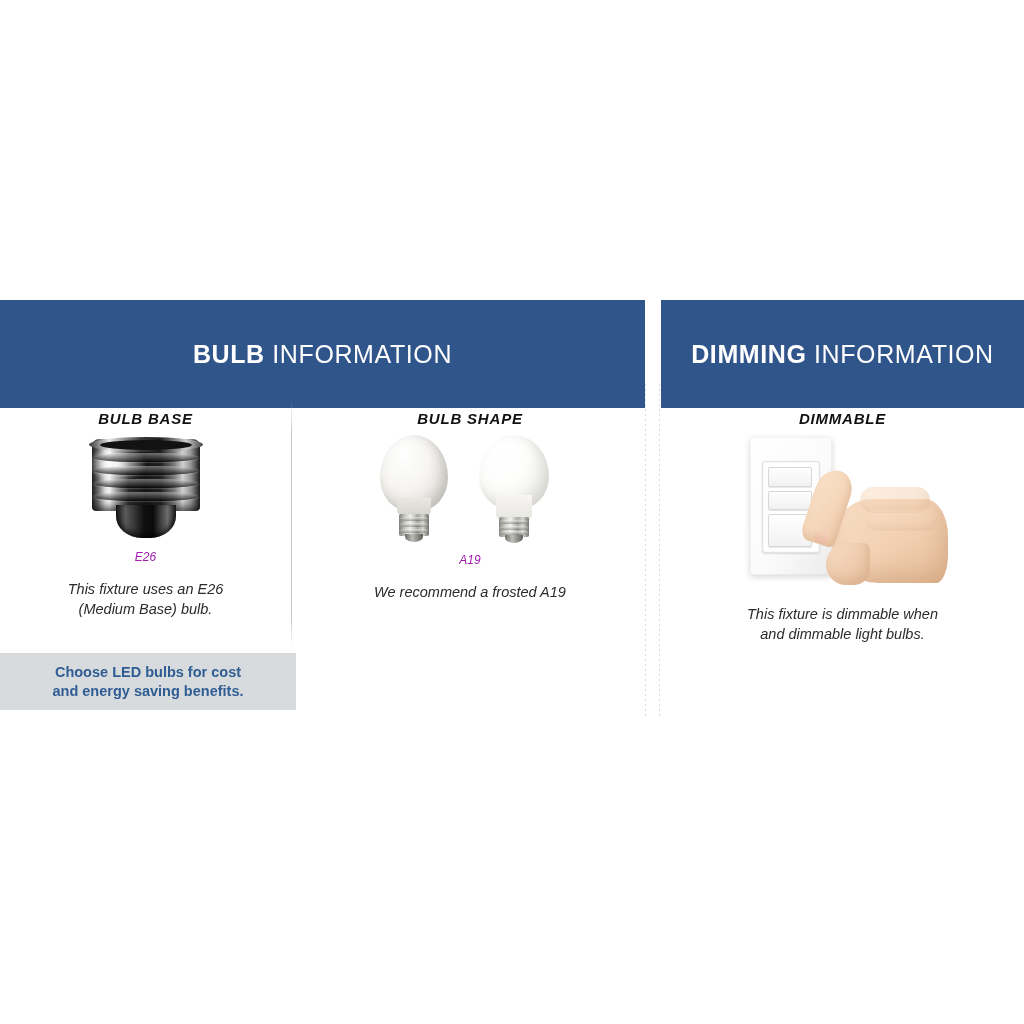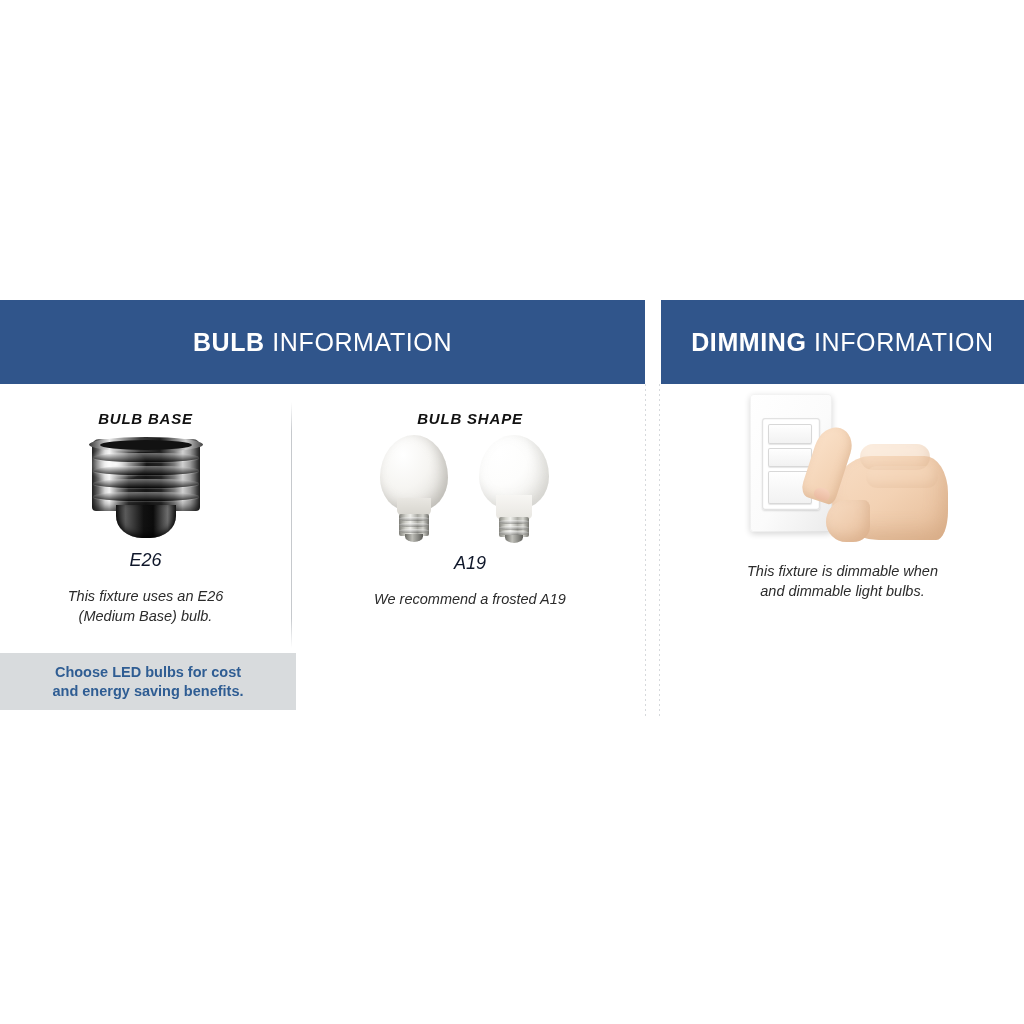--- a/index.html
+++ b/index.html
@@ -27,7 +27,7 @@
   .band {
     position: absolute;
     top: 300px;
-    height: 84px;
+    height: 108px;
     background: #30558b;
     display: flex;
     align-items: center;

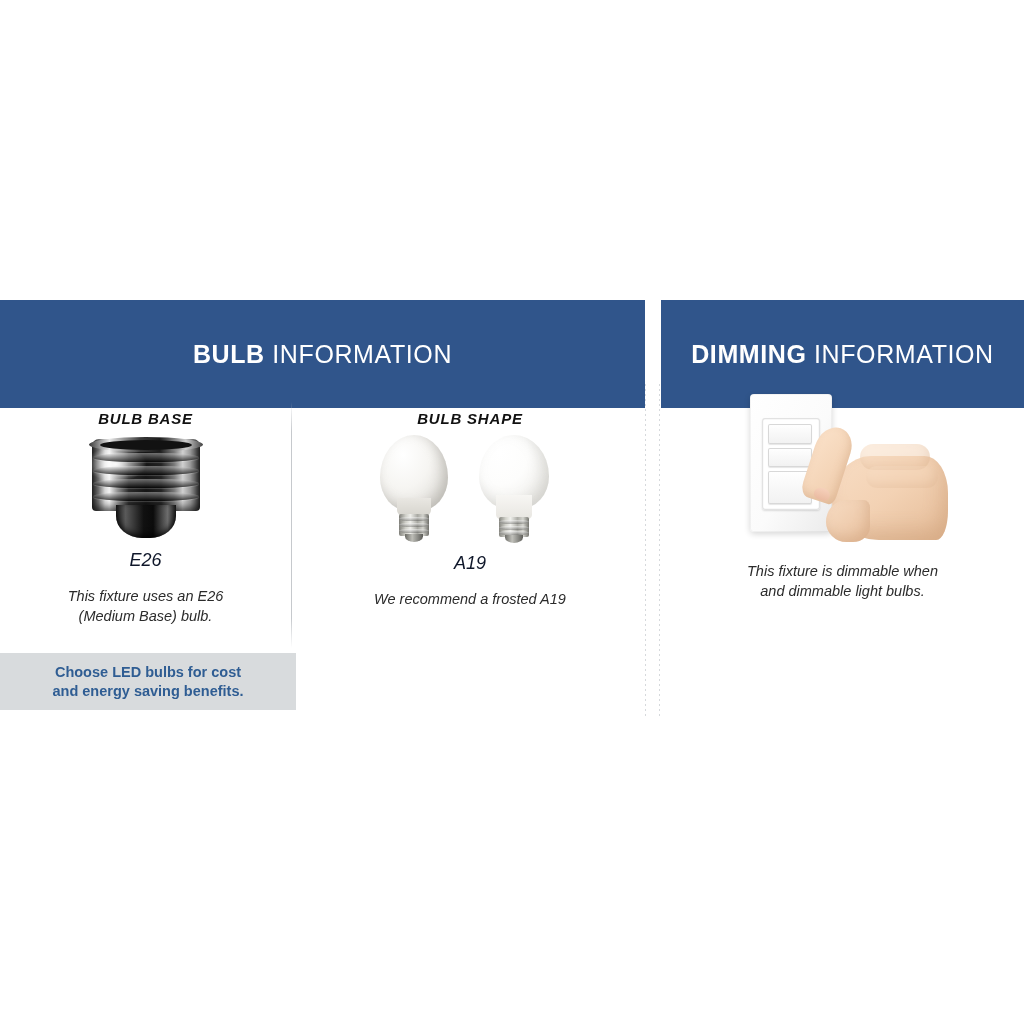--- a/index.html
+++ b/index.html
@@ -395,6 +395,7 @@
 
   <div class="panel" id="panel-right">
     <div class="col" id="col-dim">
+      <div class="col-title">DIMMABLE</div>
 
       <div class="dimmer-scene art">
         <div class="plate"></div>

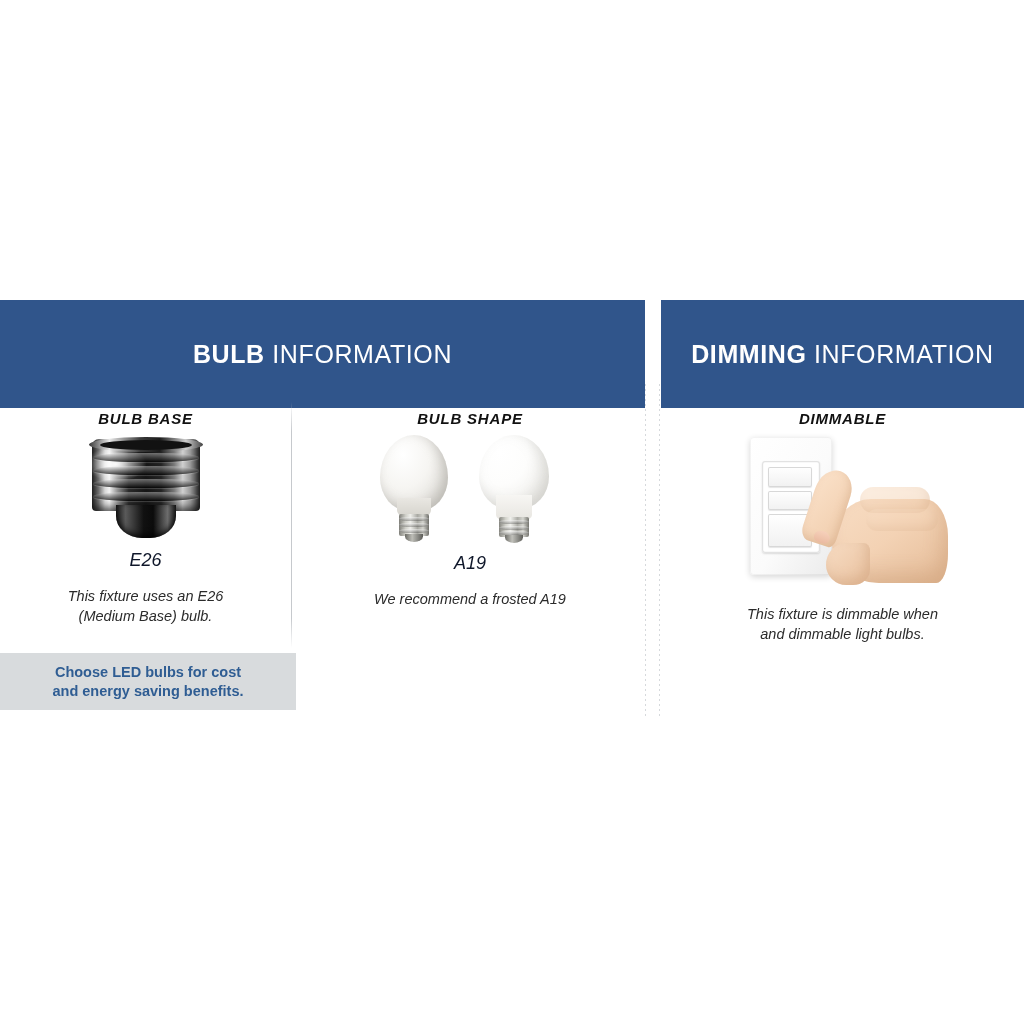--- a/index.html
+++ b/index.html
@@ -77,8 +77,8 @@
   }
 
   .spec-label {
-    font-size: 18px;
-    color: #0f172a;
+    font-size: 12px;
+    color: #a21caf;
     font-weight: 400;
   }
 

